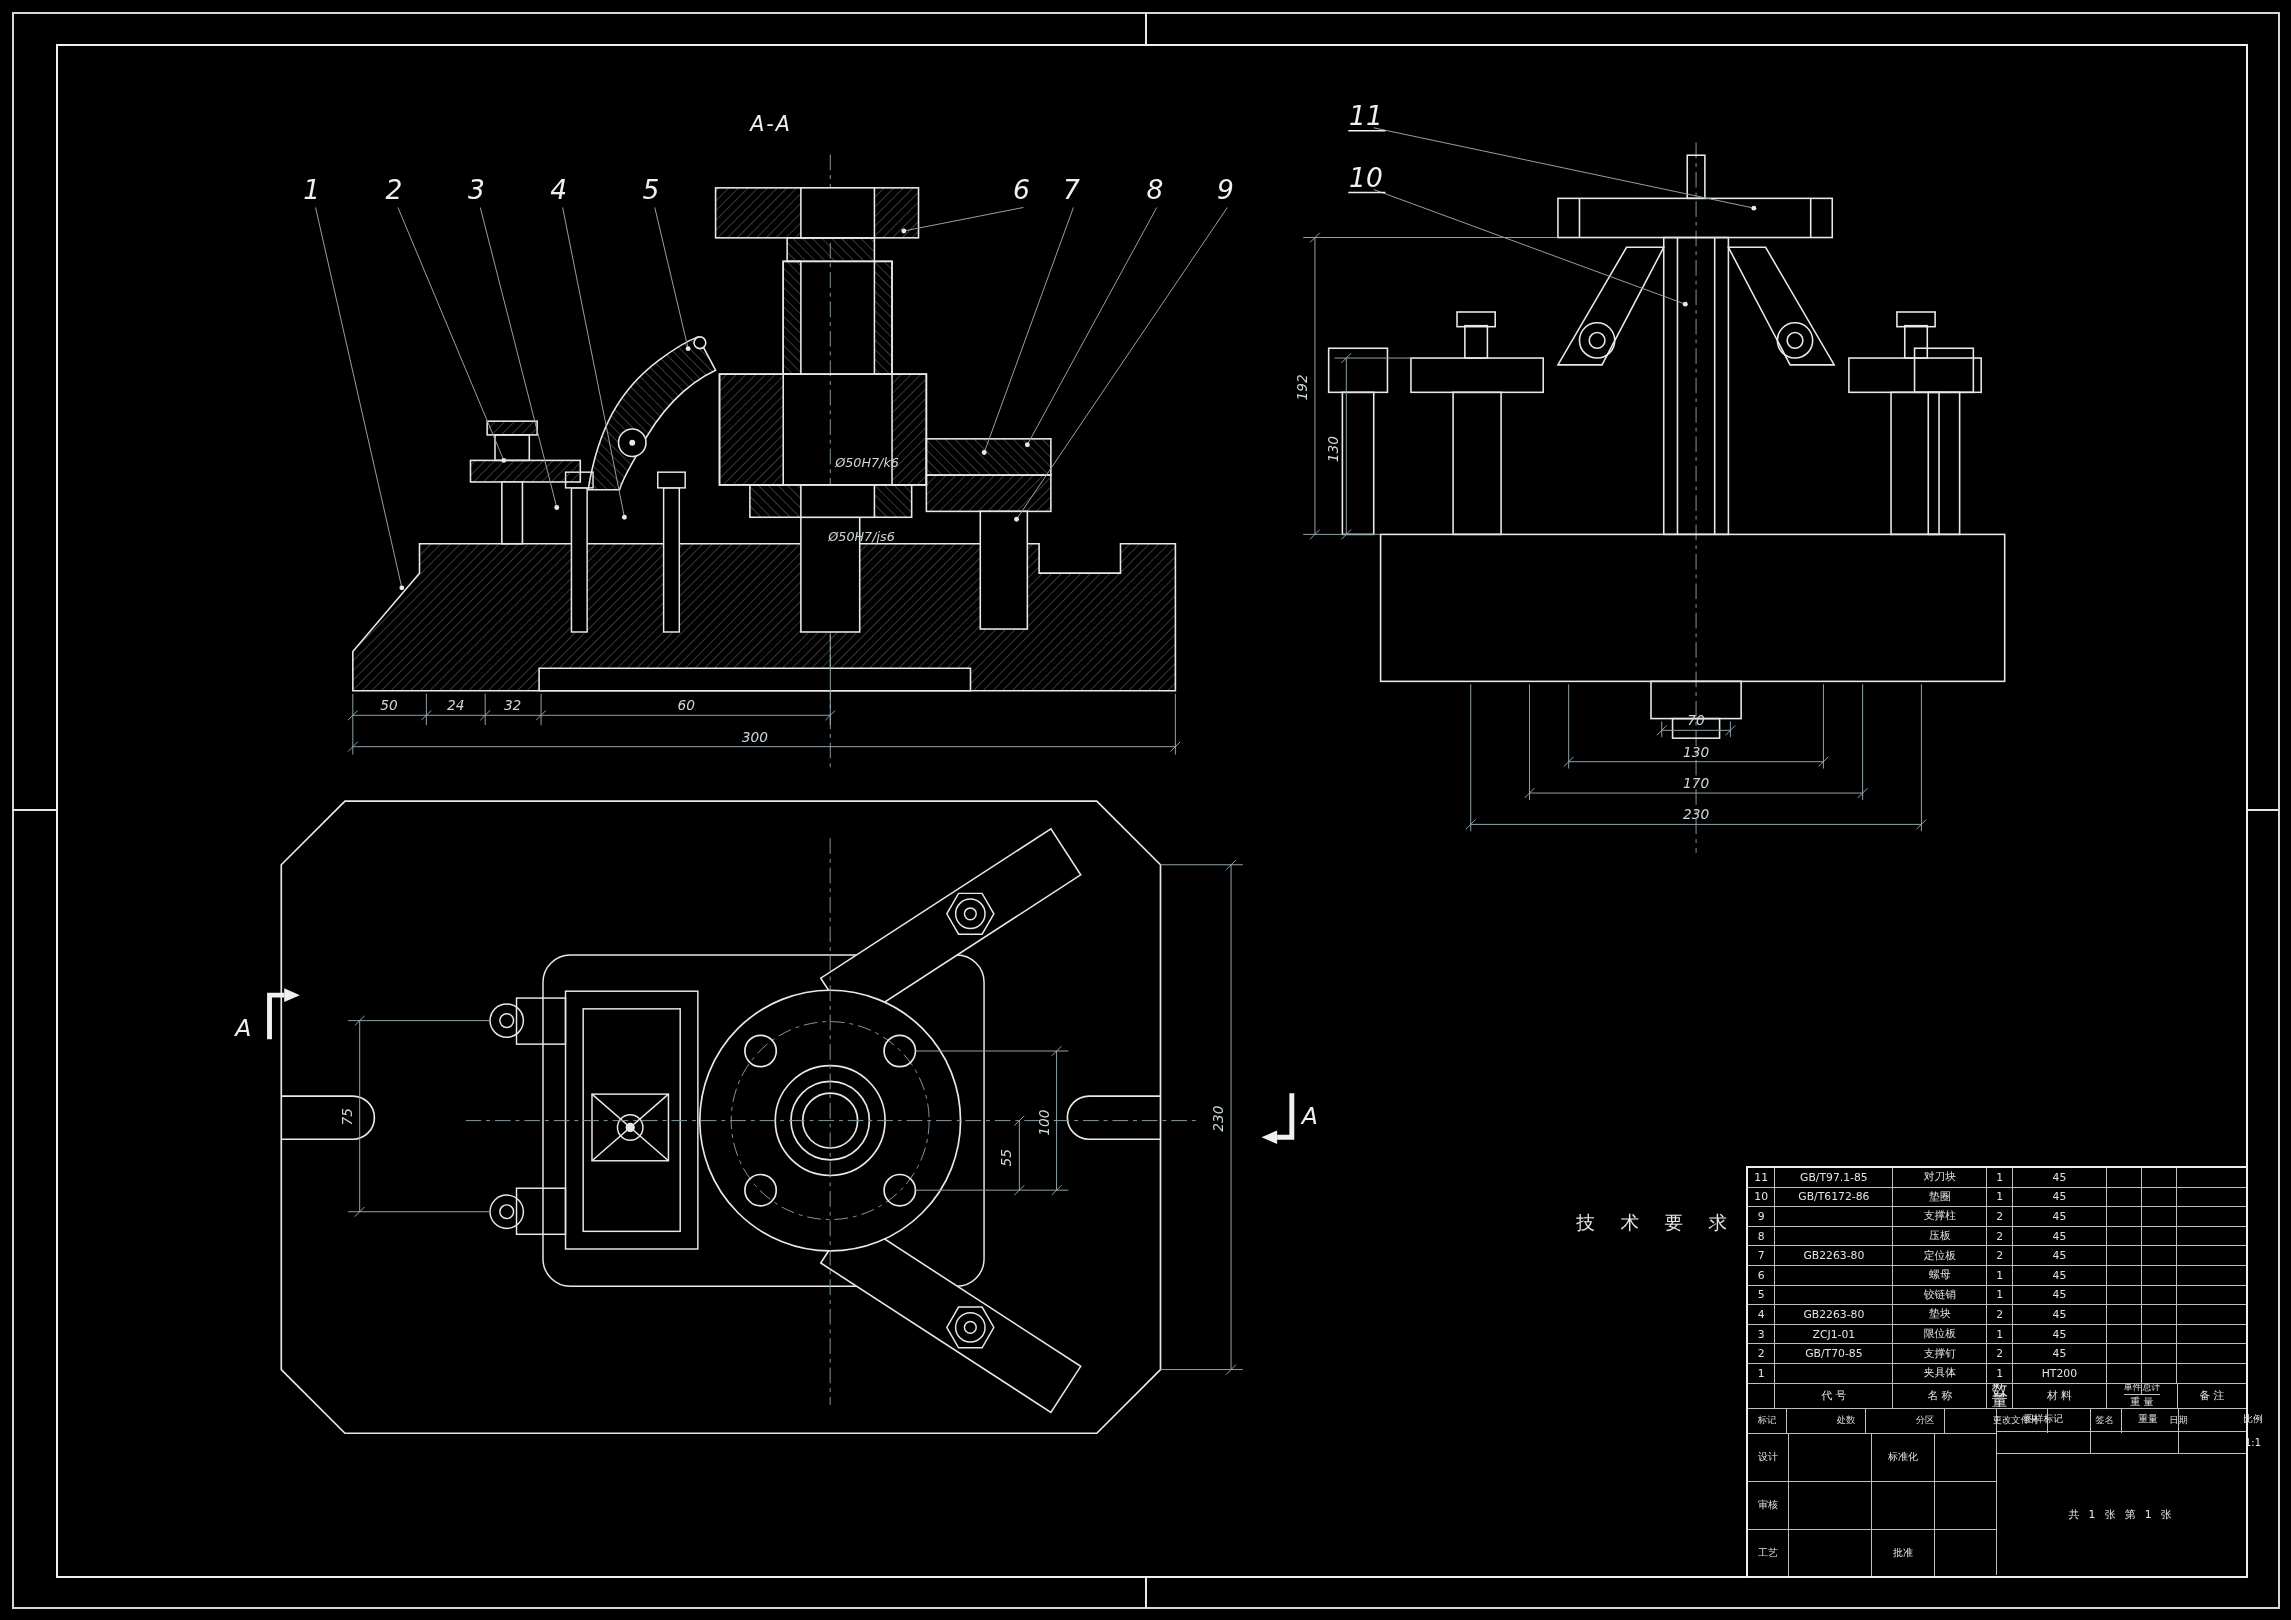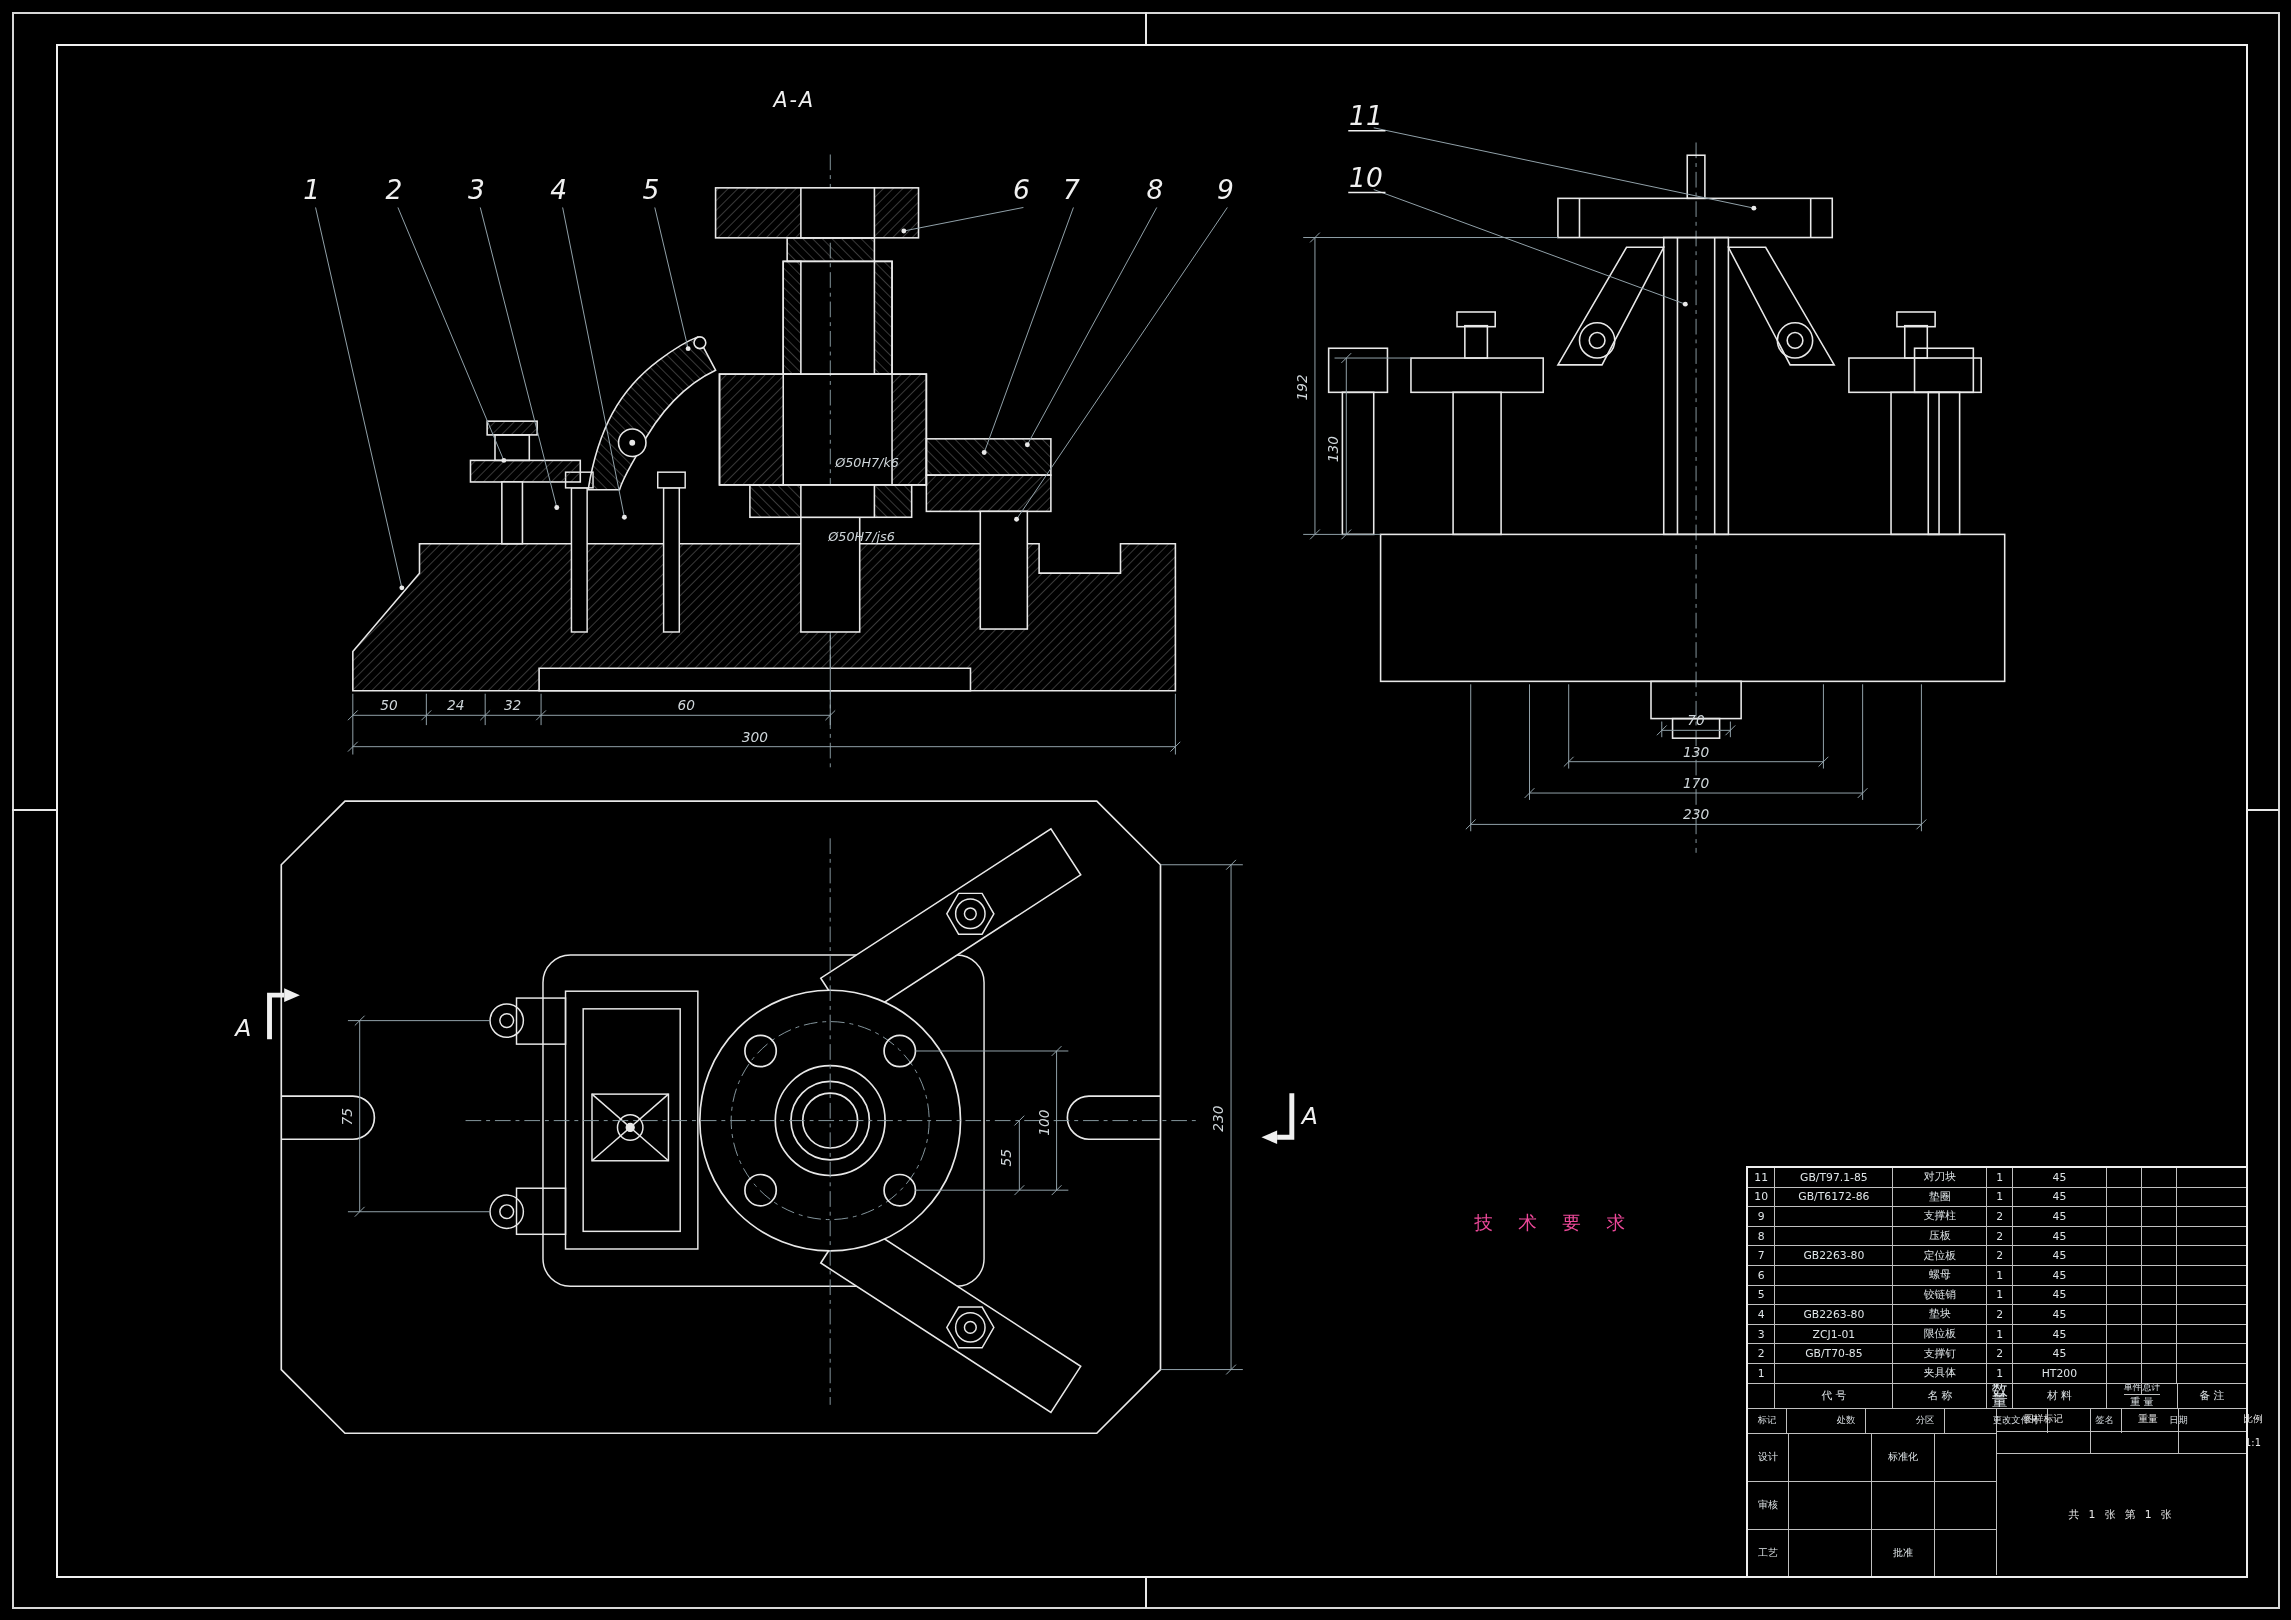--- a/index.html
+++ b/index.html
@@ -55,7 +55,7 @@
 <div class="abs cmark" style="left:11.8px;top:809px;width:44px;height:2px"></div>
 <div class="abs cmark" style="left:2247px;top:809px;width:32px;height:2px"></div>
 
-<div class="abs section-label" style="left:727px;top:88px;width:88px;text-align:right">A-A</div>
+<div class="abs section-label" style="left:727px;top:112px;width:88px;text-align:center">A-A</div>
 
 <svg class="abs" style="left:294px;top:127px" width="951" height="657" viewBox="0 0 970 670">
   <defs>

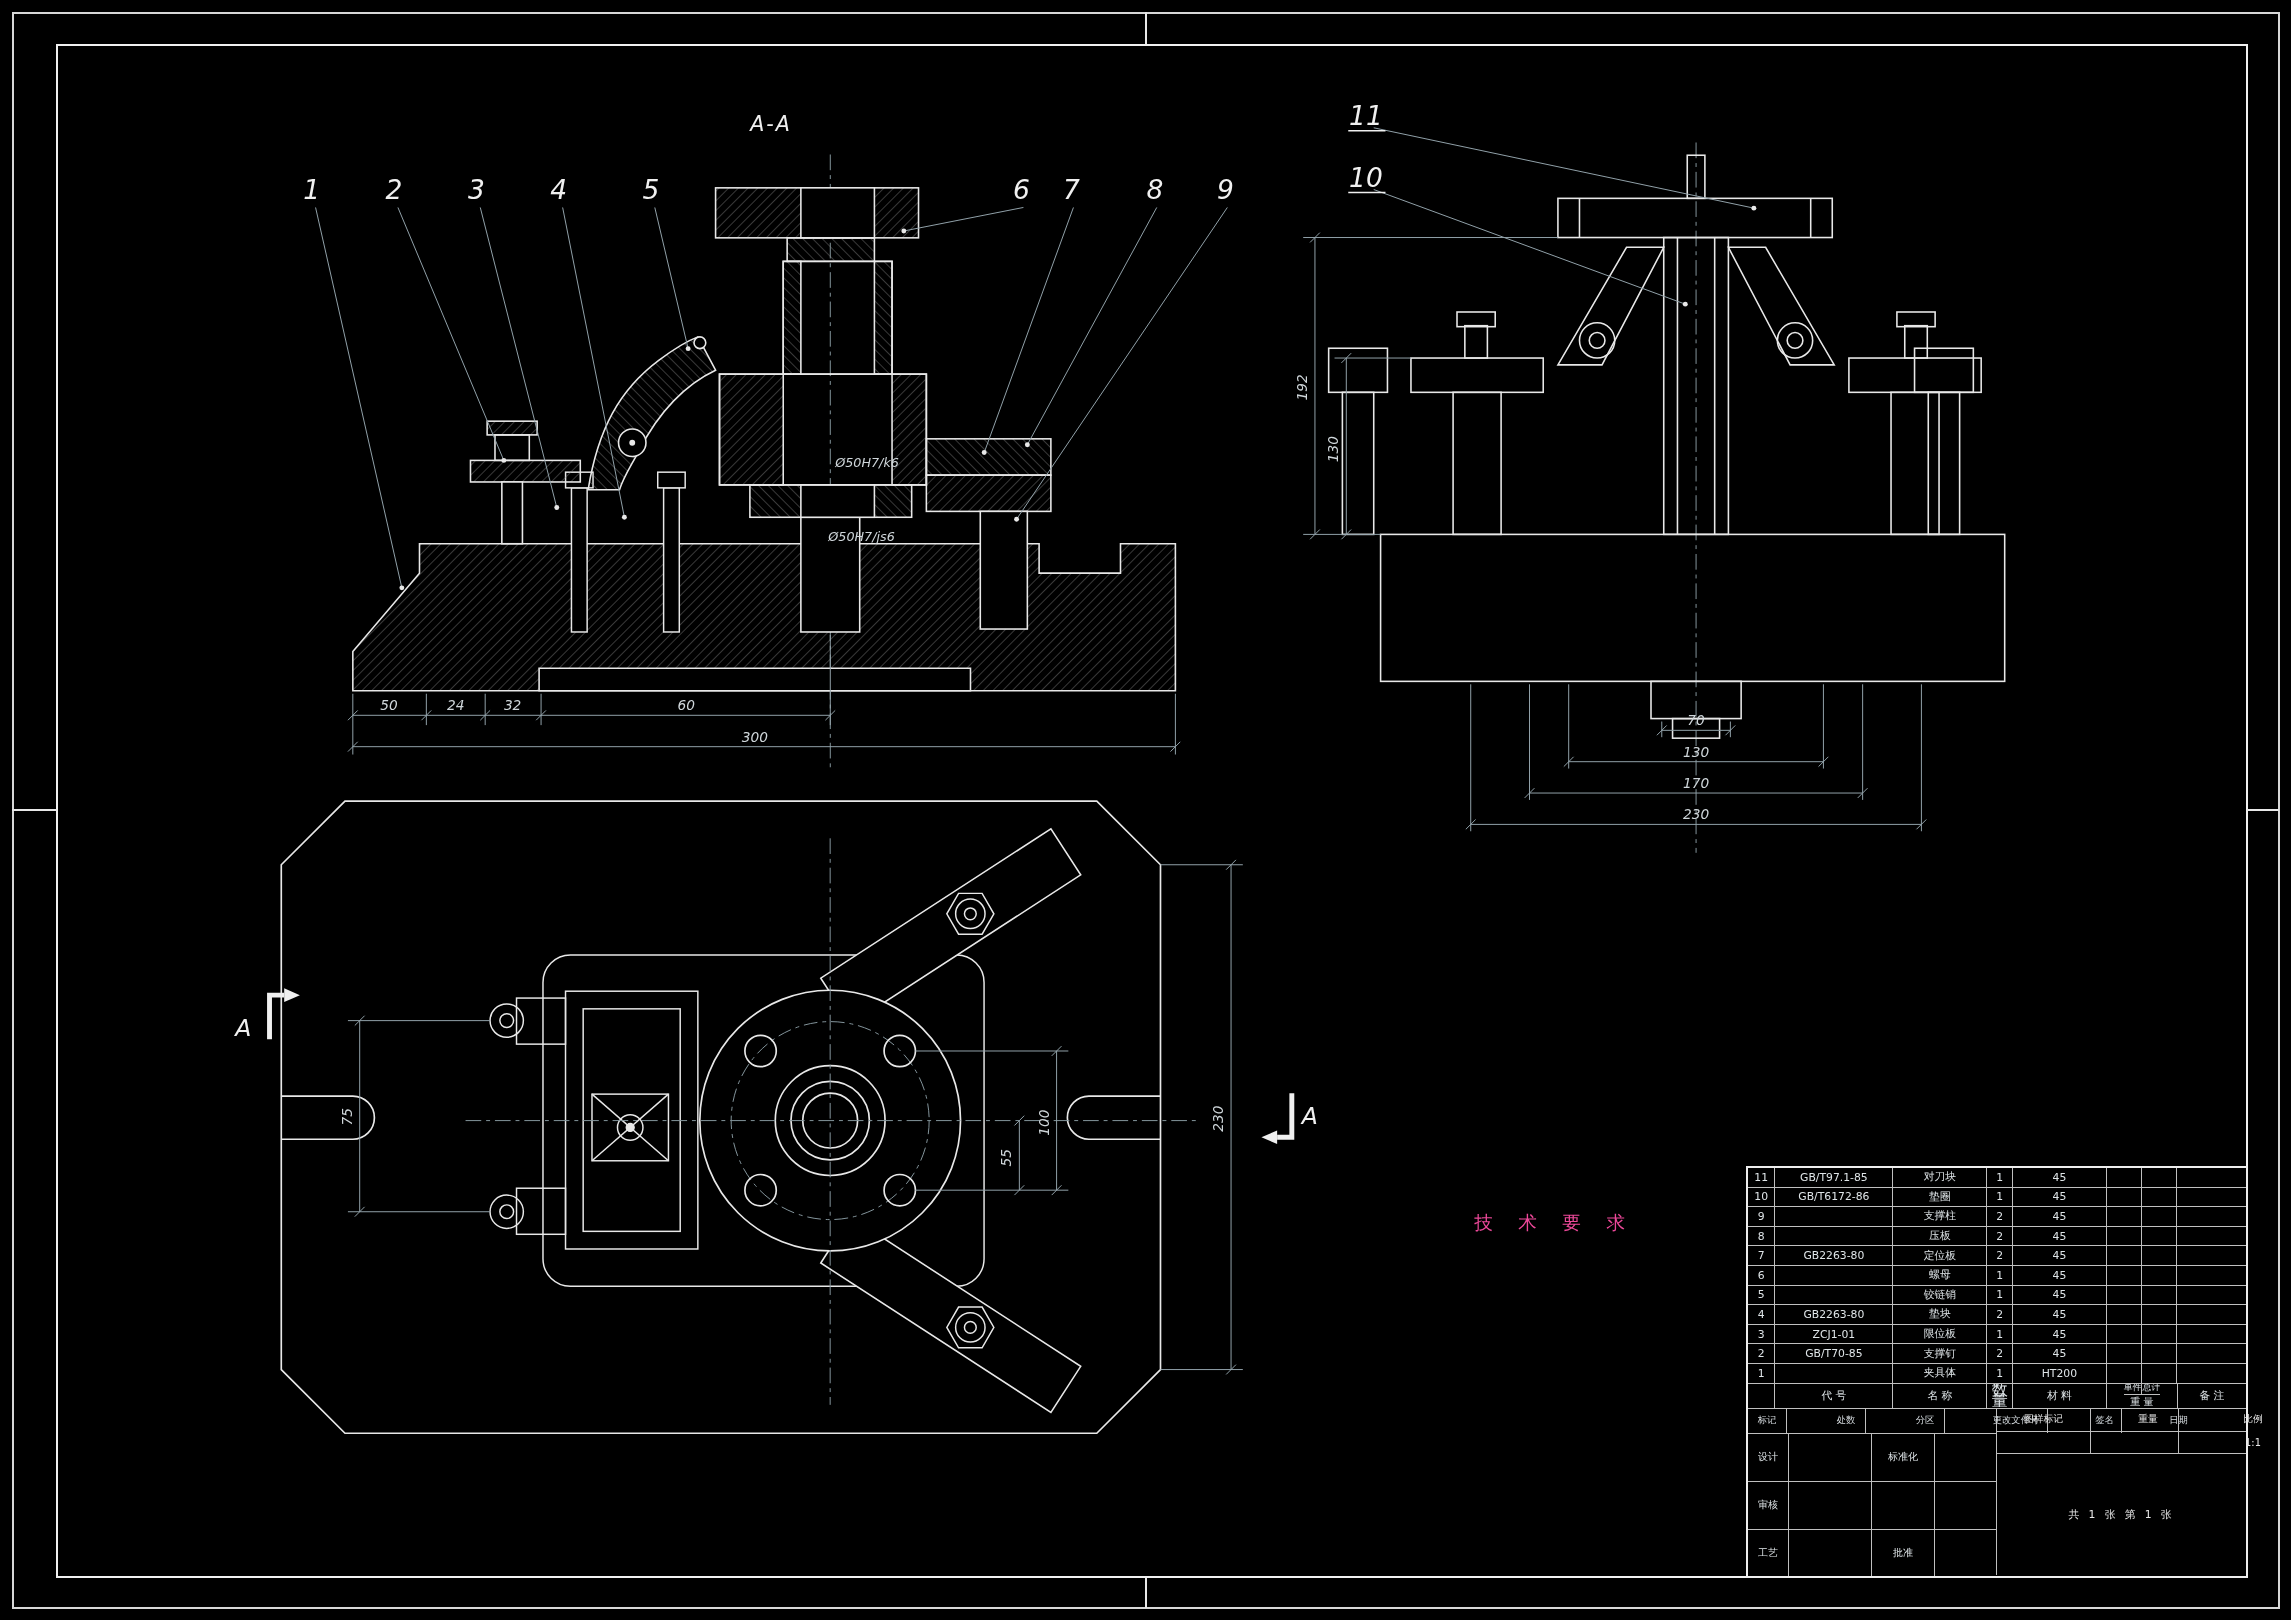--- a/index.html
+++ b/index.html
@@ -12,7 +12,7 @@
   .section-label{font-size:20.6px;font-style:italic;letter-spacing:2px;color:#f0f0f0;}
   
   .techreq{width:365px;color:#d9dfe3;}
-  .tr-title{text-align:center;font-size:18.6px;letter-spacing:9.8px;margin-bottom:9.8px;color:#ec4899;}
+  .tr-title{text-align:right;font-size:18.6px;letter-spacing:9.8px;margin-bottom:9.8px;color:#e5e5e5;}
   .tr-item{font-size:13.2px;font-style:italic;line-height:20.6px;white-space:nowrap;}
   
   .tblock{left:1746px;top:1166px;width:502px;height:412px;border:2.5px solid #ededed;box-sizing:border-box;background:#000;}

